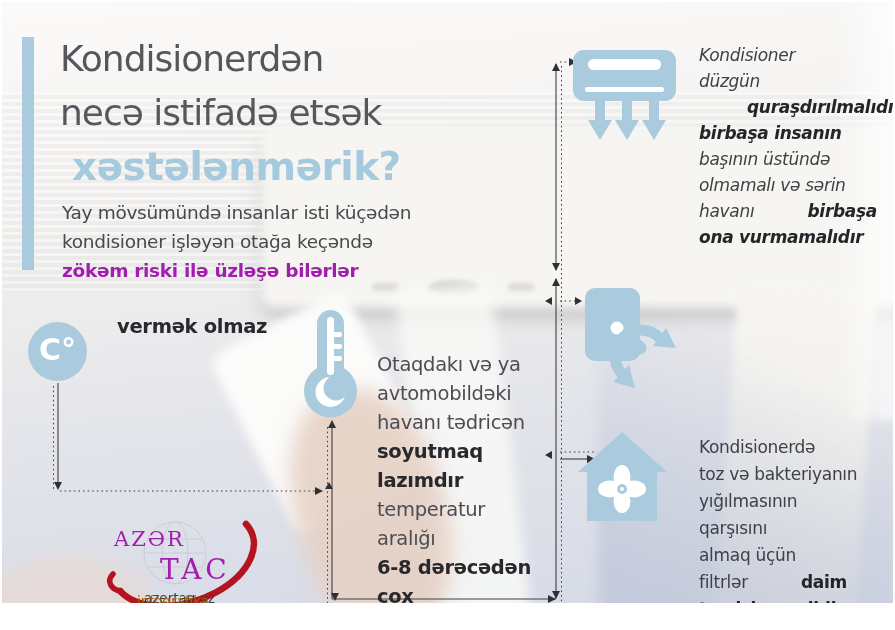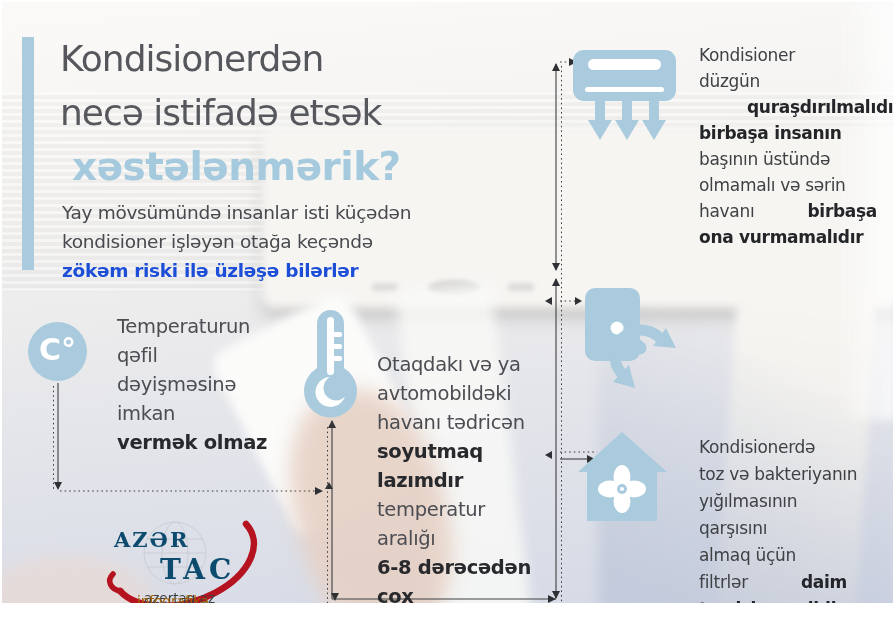--- a/index.html
+++ b/index.html
@@ -49,7 +49,7 @@
   .tip-cool{left:377px;top:313px;width:185px;margin-top:37px;}
   .side-block{font-size:17px;line-height:26px;letter-spacing:-.3px;color:#3f4145;width:196px;}
   .side-block .b{font-weight:bold;color:#242529;margin-left:48px;}
-  .tip-install{left:699px;top:42px;}
+  .tip-install{left:699px;top:42px;font-style:italic;}
   .tip-dist{left:699px;top:289px;}
   .tip-filter{left:699px;top:434px;line-height:27px;}
 

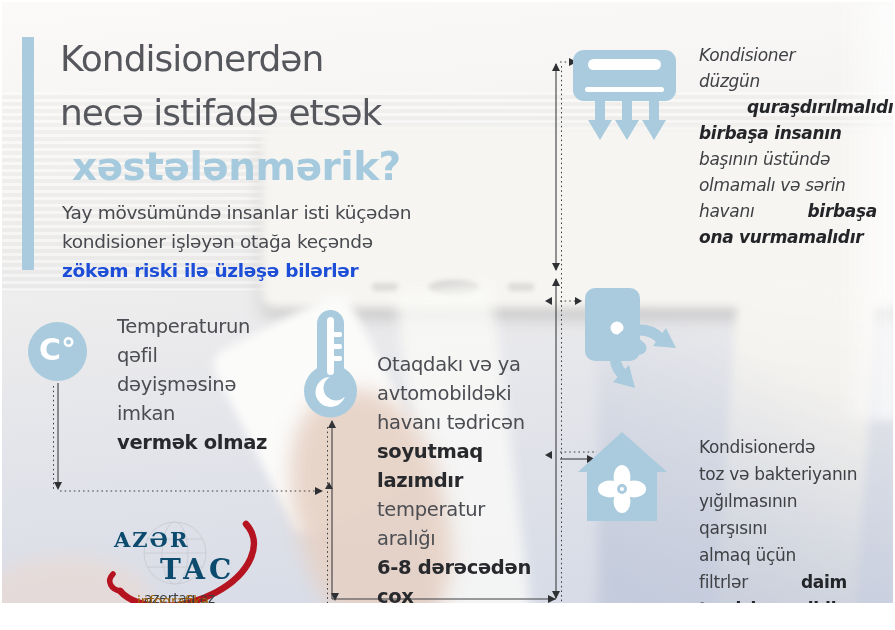--- a/index.html
+++ b/index.html
@@ -42,7 +42,7 @@
   .title{left:60px;top:32px;font-size:36px;line-height:54px;letter-spacing:-1px;color:#55575c;}
   .title .t3{font-size:39px;font-weight:bold;color:#a5cade;letter-spacing:-.5px;margin-left:12px;}
   .intro{left:62px;top:198px;font-size:18.5px;line-height:29px;letter-spacing:-.3px;color:#47494e;}
-  .intro .b{font-weight:bold;color:#1d4ed8;}
+  .intro .b{font-weight:bold;color:#a21caf;}
   .body-block{font-size:19.5px;line-height:29px;letter-spacing:-.3px;color:#4b4d52;}
   .body-block .b{font-weight:bold;color:#28292d;}
   .tip-temp{left:117px;top:312px;width:190px;}

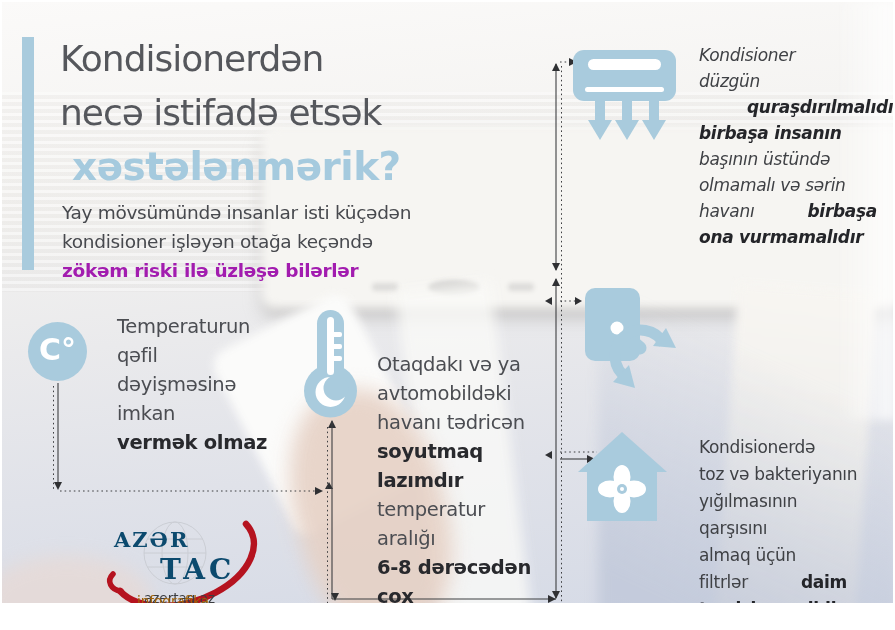--- a/index.html
+++ b/index.html
@@ -146,11 +146,7 @@
   <div class="icon celsius">
       <span>C°</span>
     </div>
-  <div class="txt body-block pre tip-temp"><span>Temperaturun
-qəfil
-dəyişməsinə
-imkan
-</span><span class="b">vermək olmaz</span></div>
+  <div class="txt body-block pre tip-temp"><span class="b">vermək olmaz</span></div>
 
   <svg class="icon" style="left:300px;top:308px;" width="64" height="112" viewBox="0 0 64 112">
     <rect x="17" y="2" width="27" height="72" rx="13.5" fill="#a9cbdd"></rect>

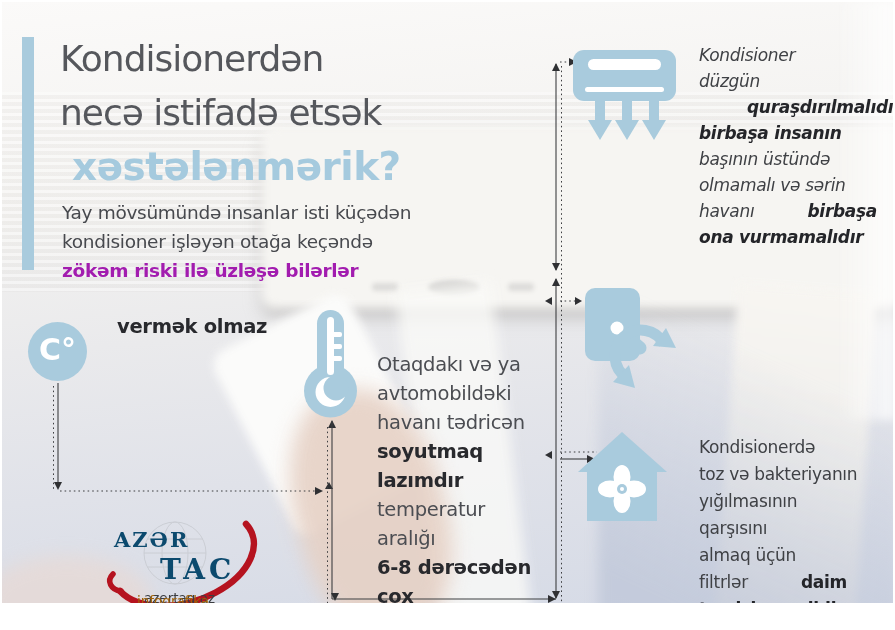--- a/index.html
+++ b/index.html
@@ -67,7 +67,7 @@
   
   .logo{position:absolute;left:100px;top:513px;width:195px;height:108px;z-index:25;}
   .logo svg{position:absolute;left:0;top:0;}
-  .logo .brand{position:absolute;font-family:"DejaVu Serif",serif;font-weight:bold;color:#0c4a6e;}
+  .logo .brand{position:absolute;font-family:"DejaVu Serif",serif;font-weight:normal;color:#a21caf;}
   .logo .azer{left:14px;top:14px;font-size:21px;letter-spacing:2px;}
   .logo .tac{left:60px;top:40px;font-size:28px;letter-spacing:4px;}
   .logo .site{position:absolute;left:44px;top:62px;font-size:13.5px;color:#3b3d41;margin-top:15px;}

